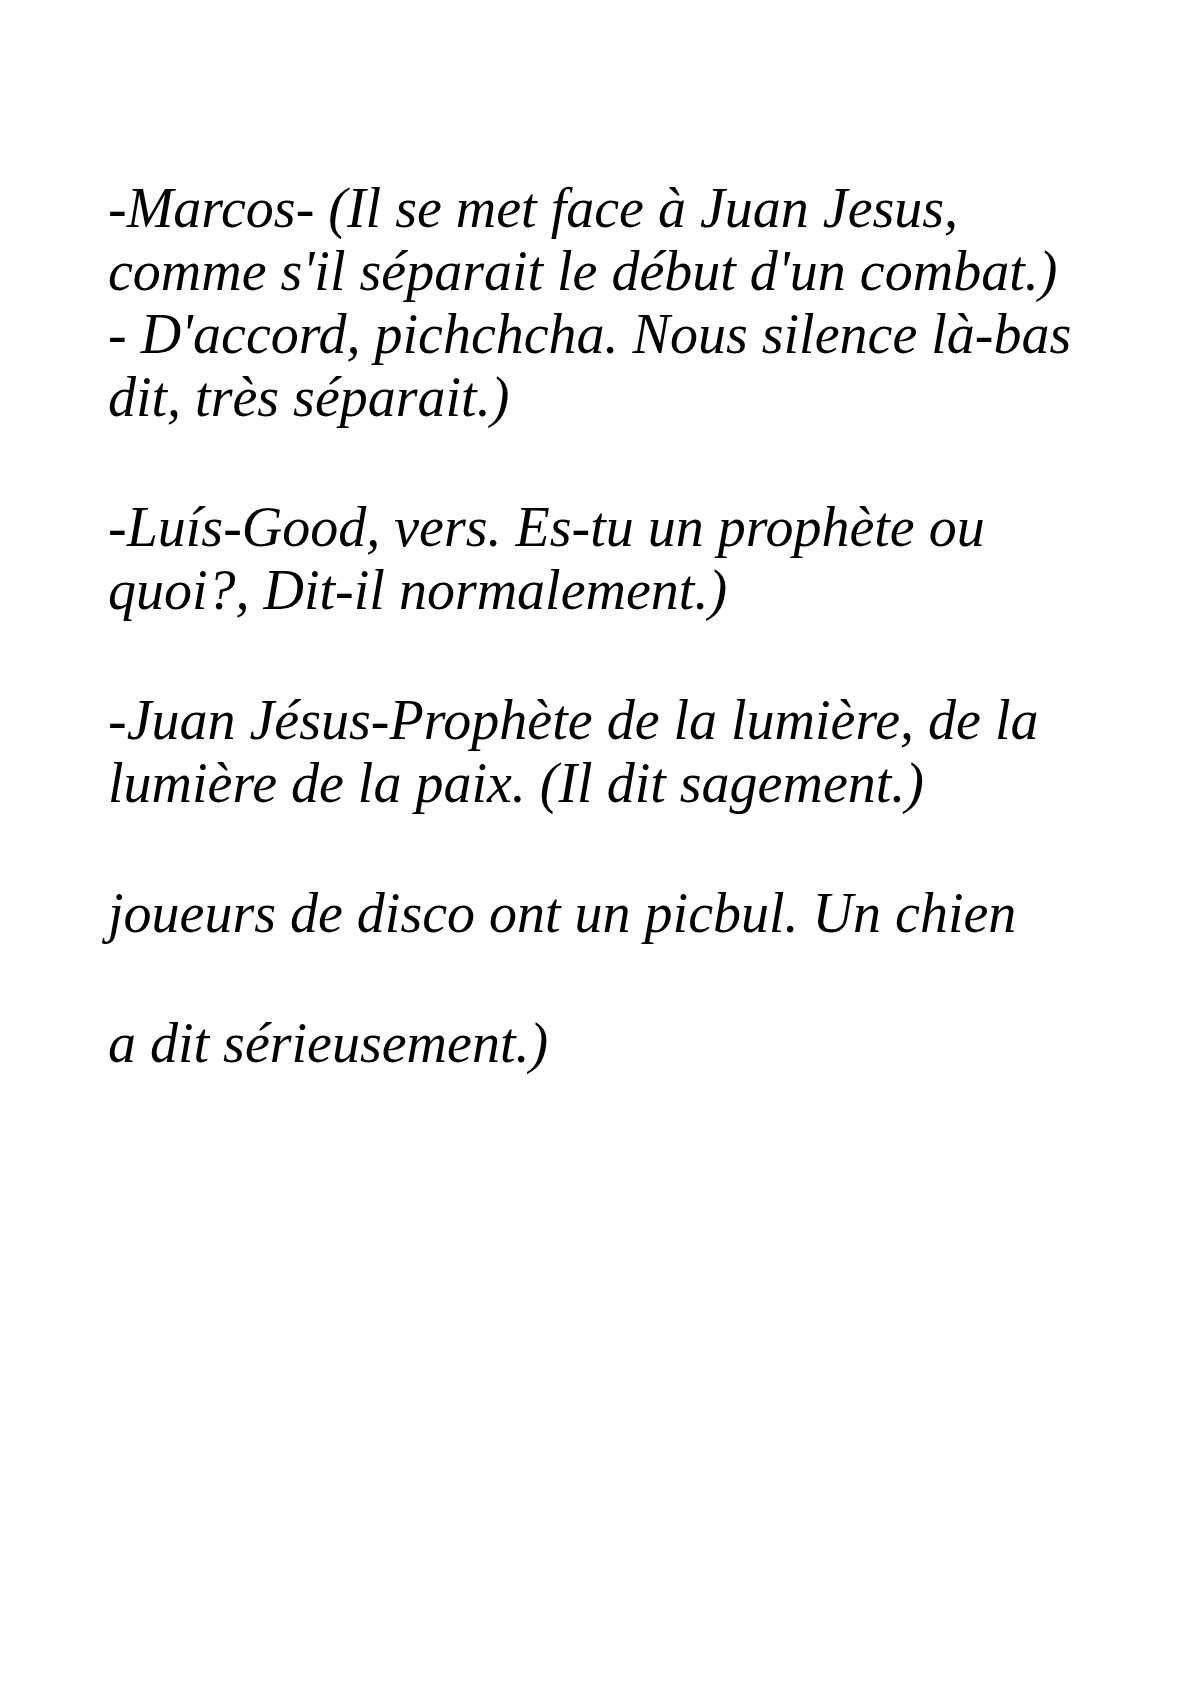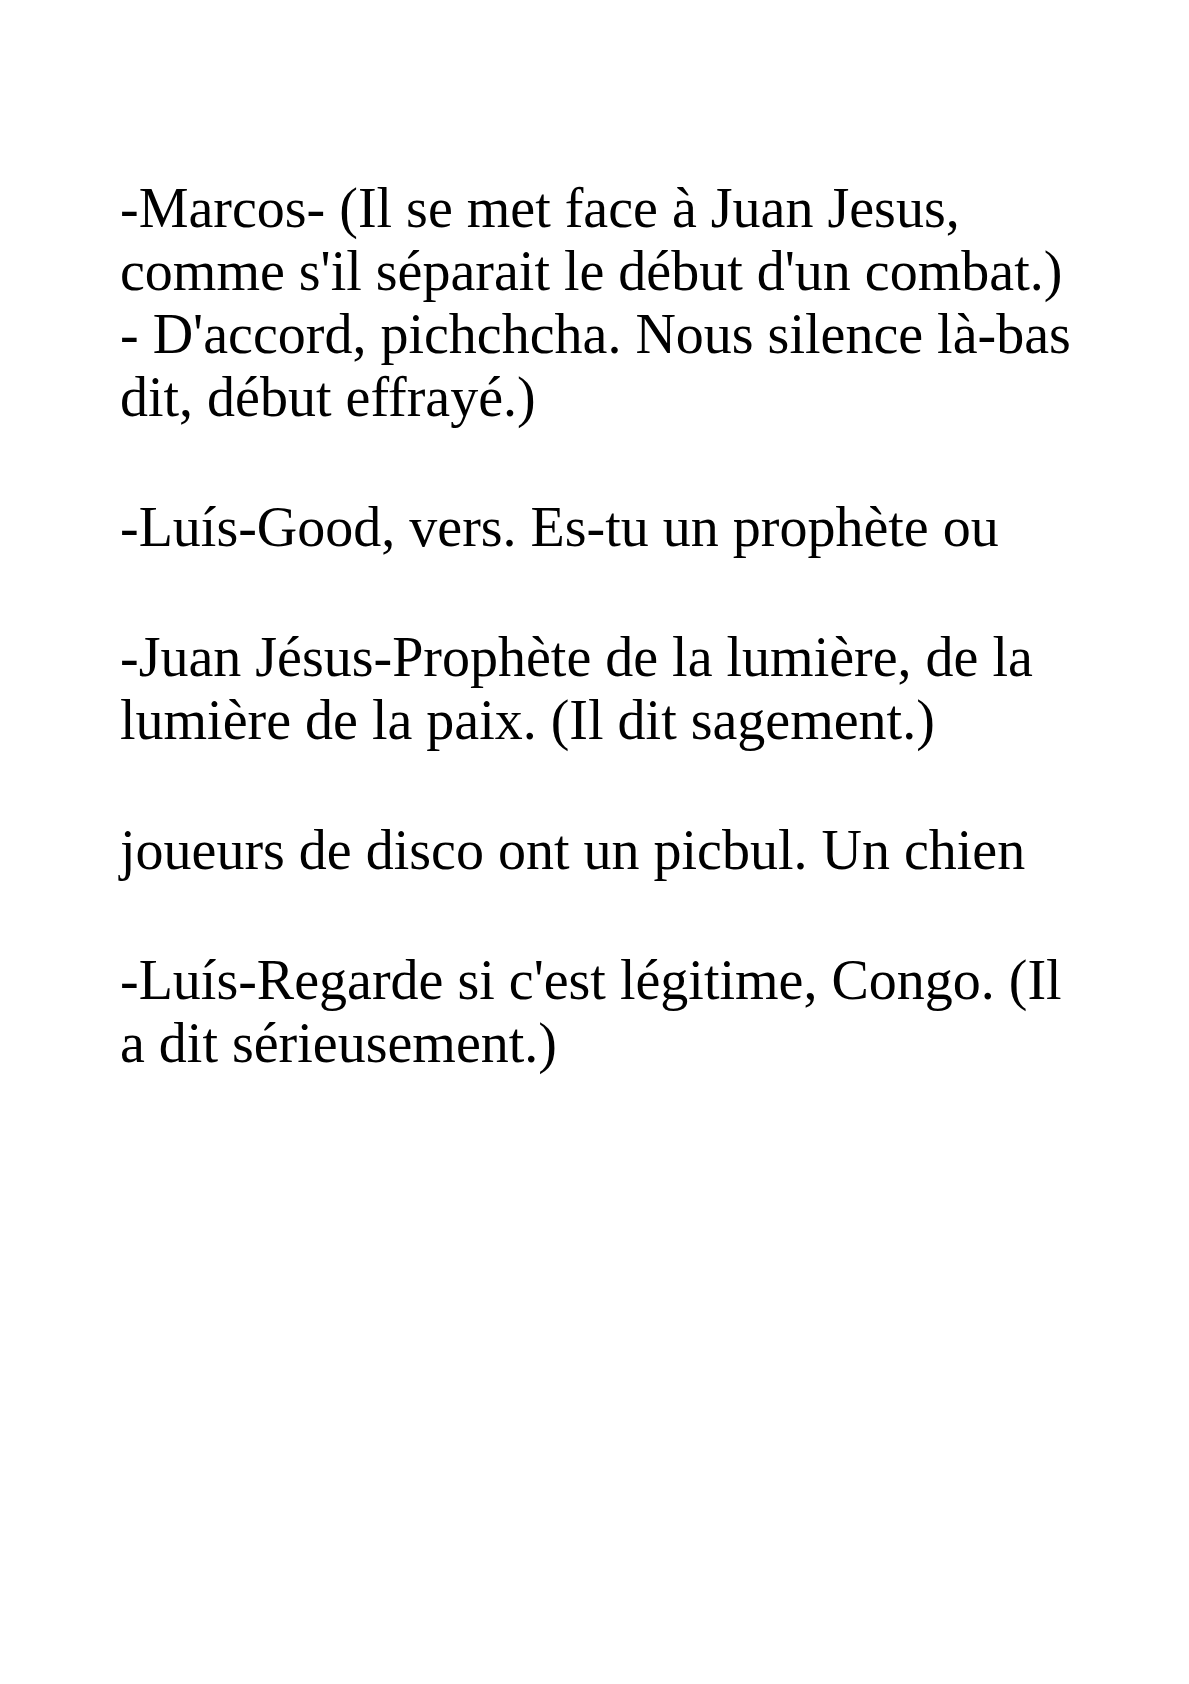--- a/index.html
+++ b/index.html
@@ -25,7 +25,8 @@
     color: #000000;
   }
   .paragraph {
-    margin: 0 0 67px 12px;
+    margin: 0 0 67px 0;
+    font-style: italic;
   }
   .paragraph:last-child {
     margin-bottom: 0;

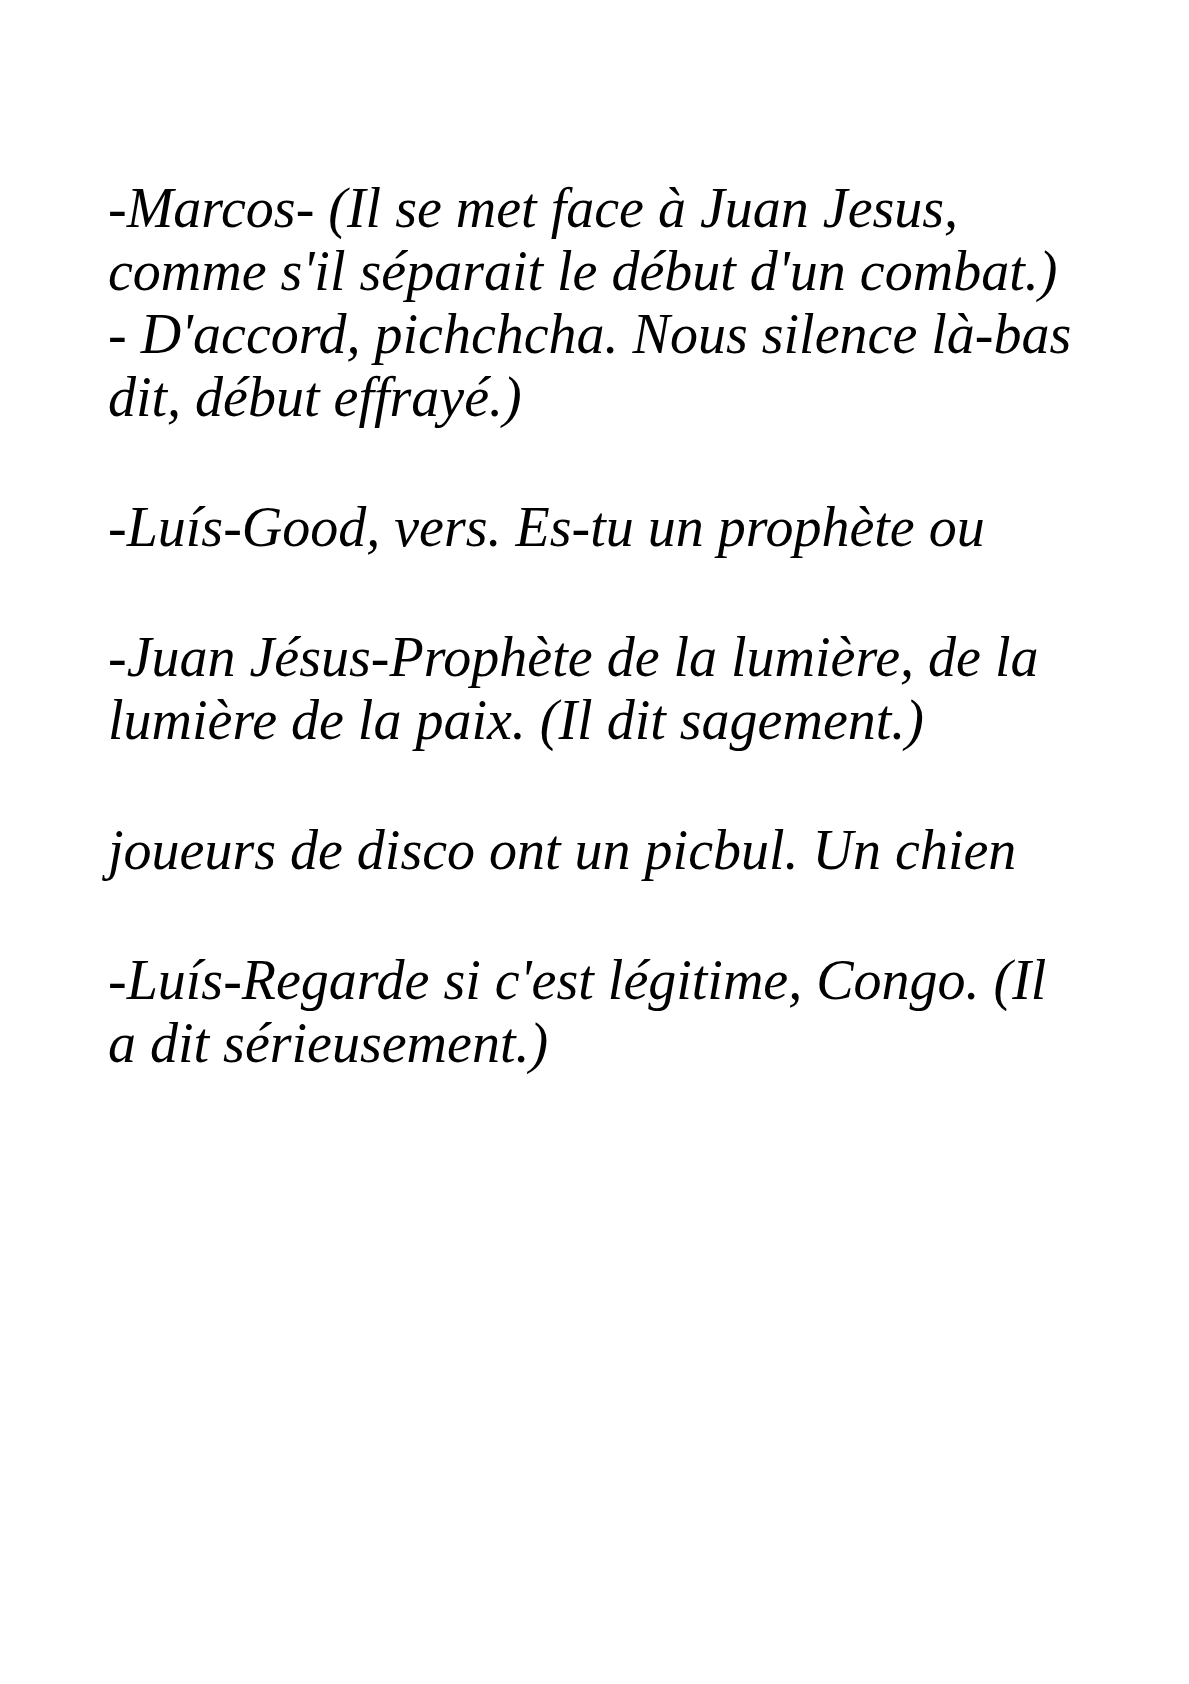--- a/index.html
+++ b/index.html
@@ -45,7 +45,7 @@
         <div class="line">-Marcos- (Il se met face à Juan Jesus,</div>
         <div class="line">comme s'il séparait le début d'un combat.)</div>
         <div class="line">- D'accord, pichchcha. Nous silence là-bas</div>
-        <div class="line">dit, début effrayé.)</div>
+        <div class="line">dit, très séparait.)</div>
       </div>
       <div class="paragraph">
         <div class="line">-Luís-Good, vers. Es-tu un prophète ou</div>

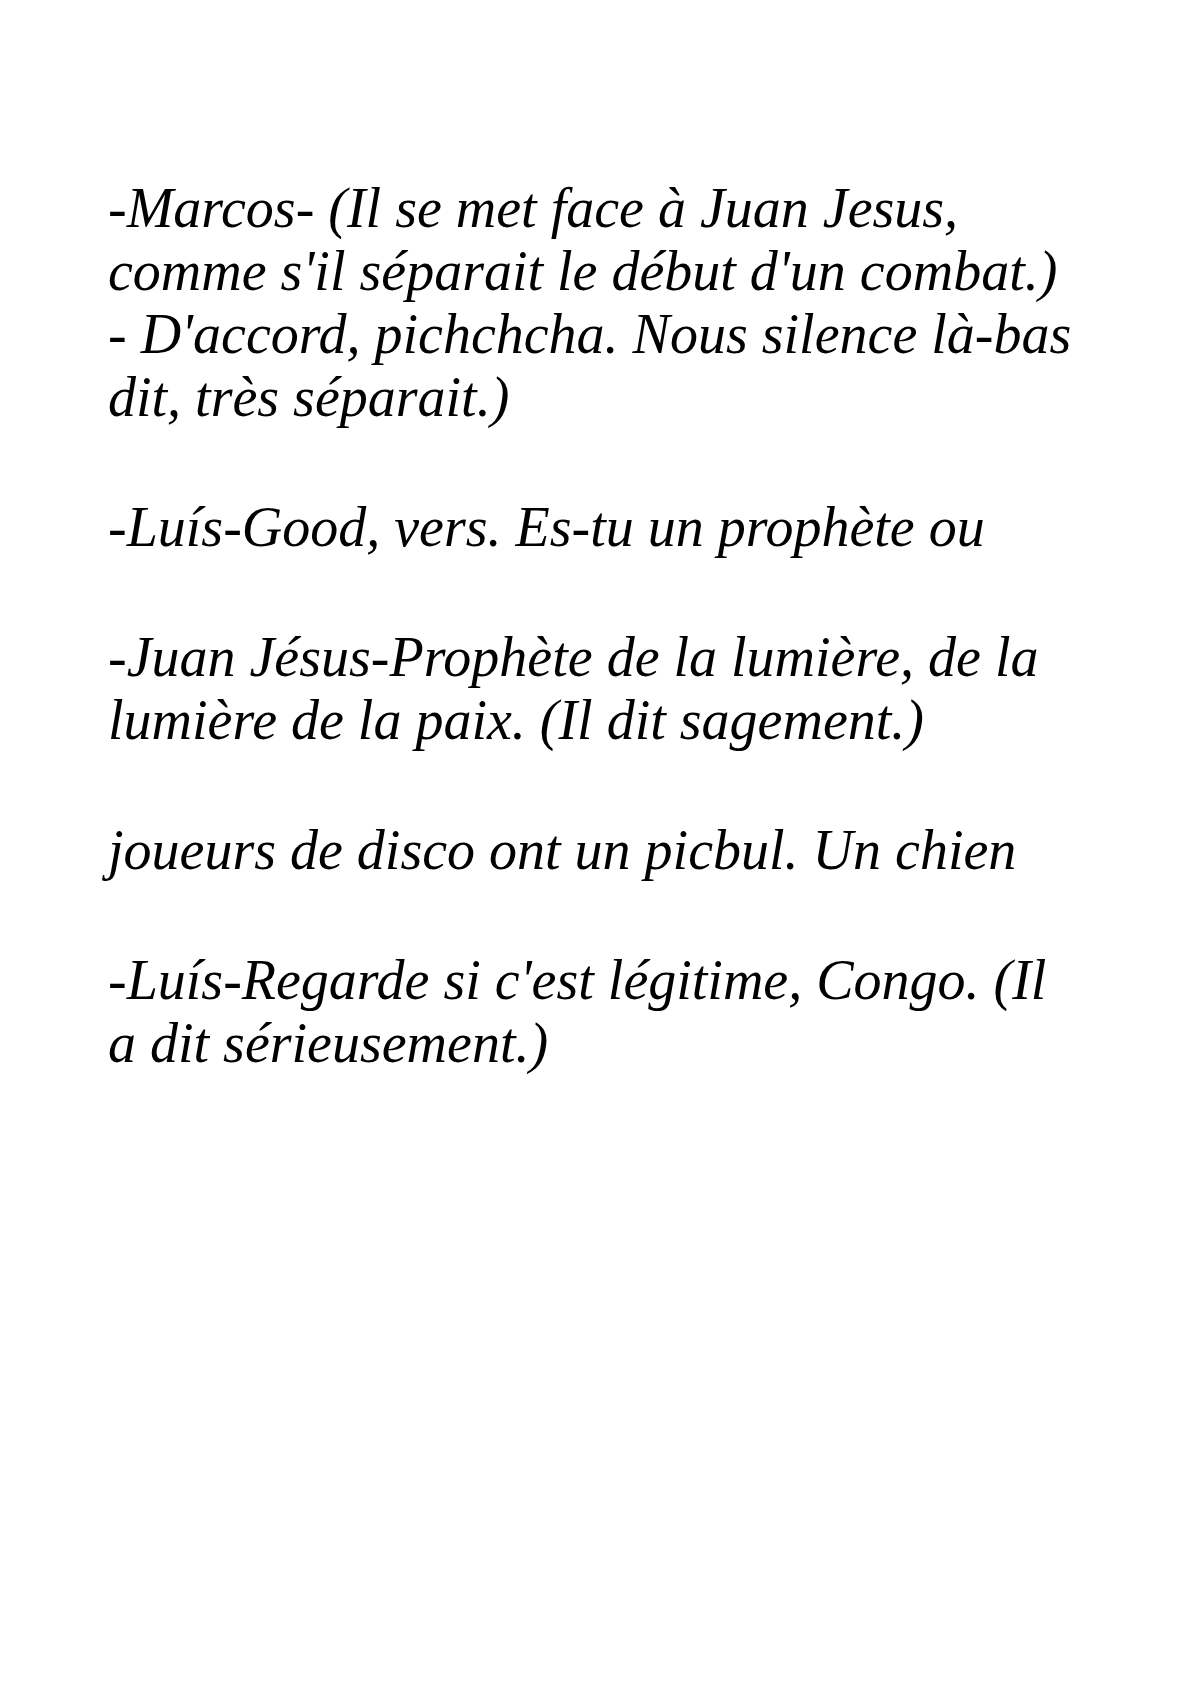--- a/index.html
+++ b/index.html
@@ -49,6 +49,7 @@
       </div>
       <div class="paragraph">
         <div class="line">-Luís-Good, vers. Es-tu un prophète ou</div>
+        <div class="line">quoi?, Dit-il normalement.)</div>
       </div>
       <div class="paragraph">
         <div class="line">-Juan Jésus-Prophète de la lumière, de la</div>

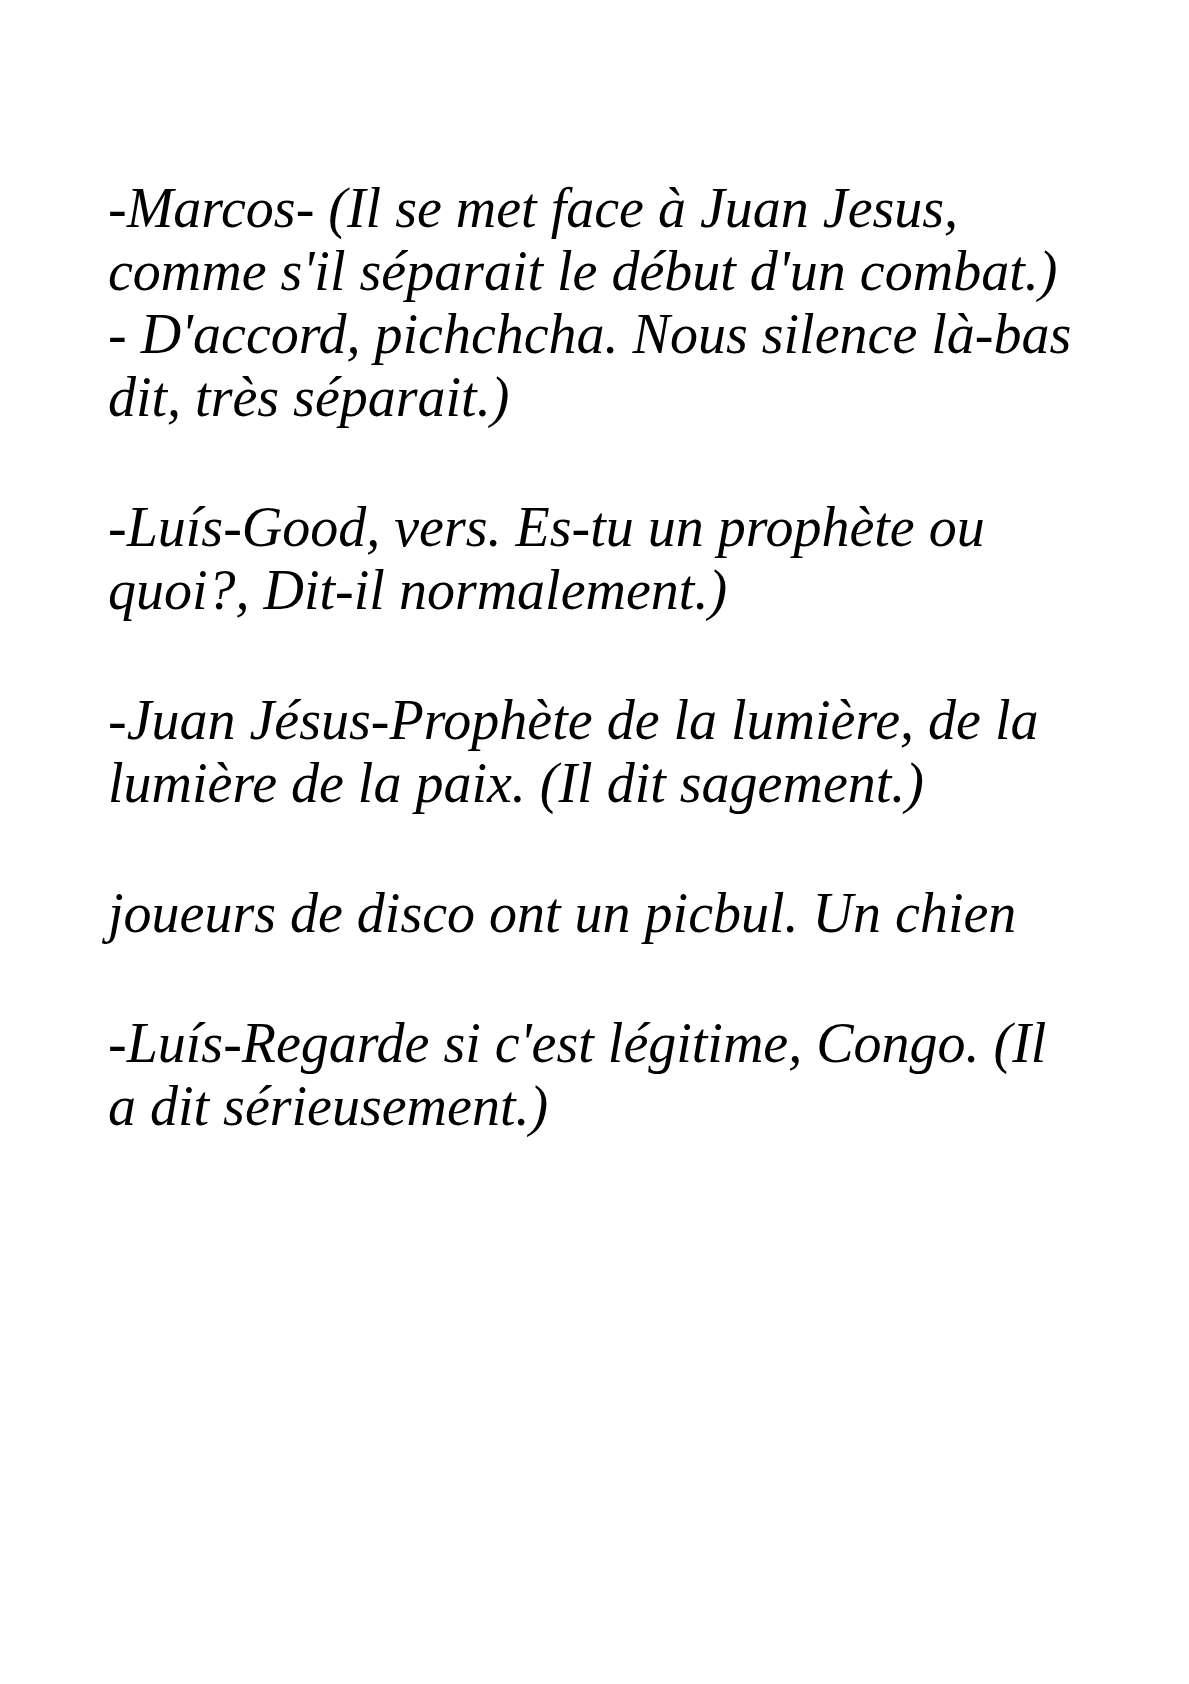--- a/index.html
+++ b/index.html
@@ -59,7 +59,6 @@
         <div class="line">joueurs de disco ont un picbul. Un chien</div>
       </div>
       <div class="paragraph">
-        <div class="line">-Luís-Regarde si c'est légitime, Congo. (Il</div>
         <div class="line">a dit sérieusement.)</div>
       </div>
     </div>

